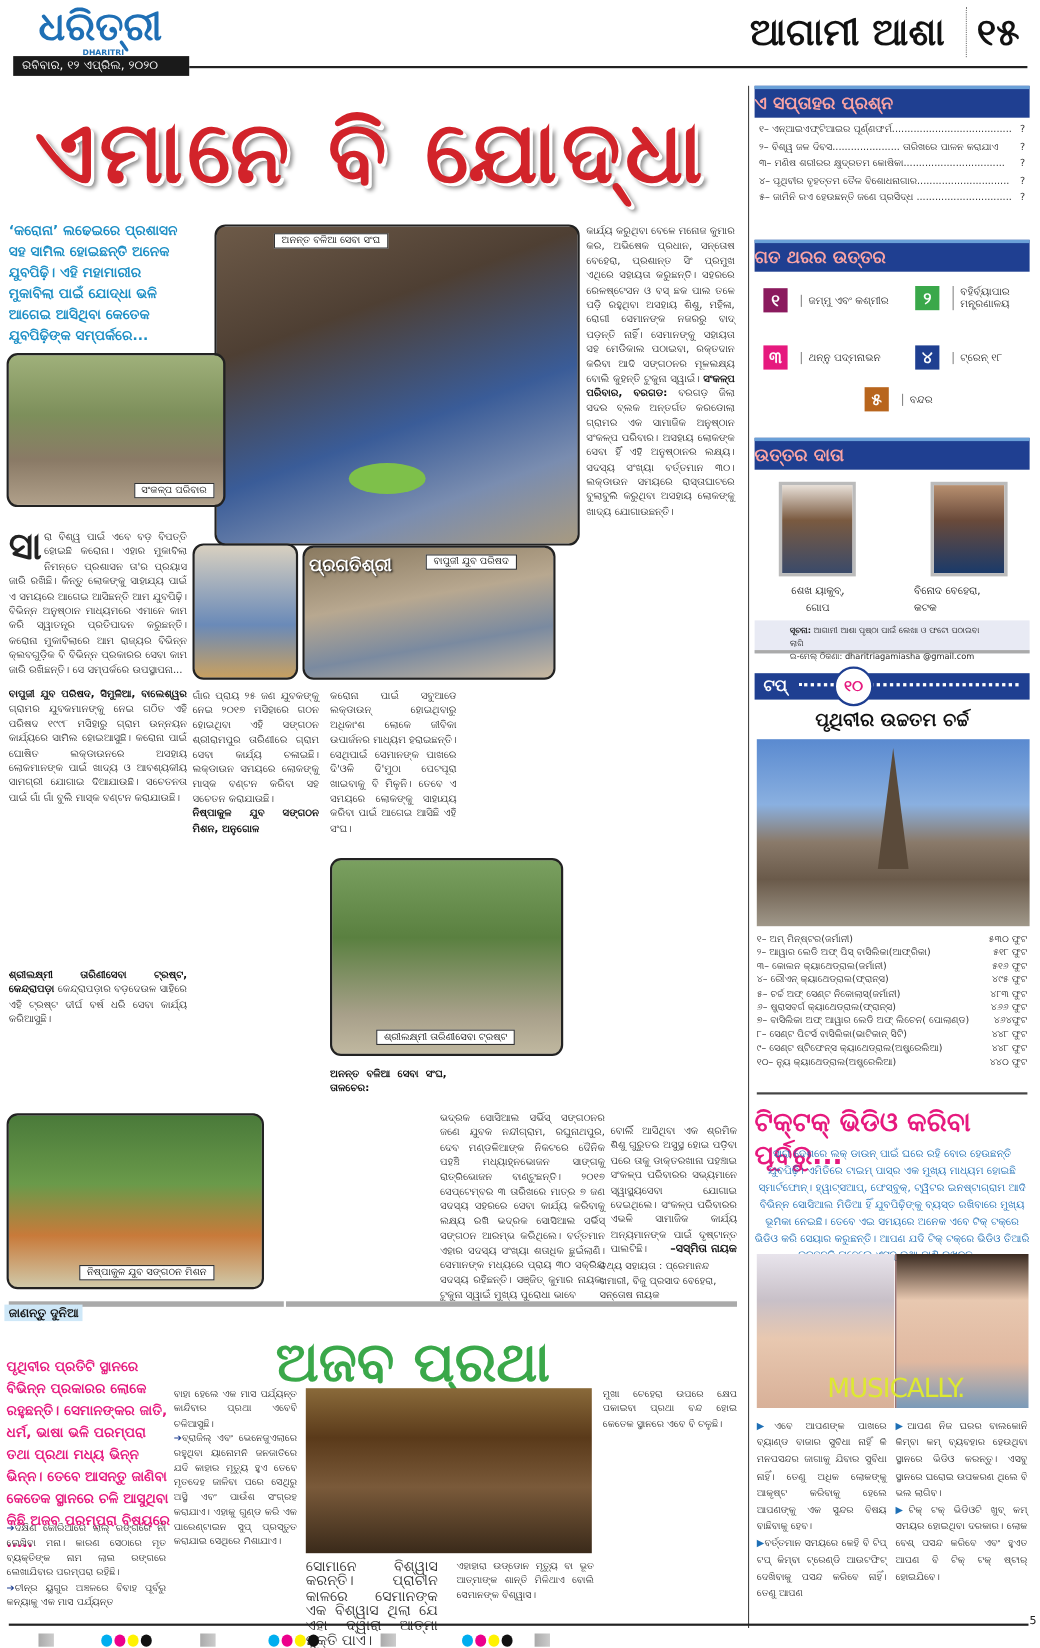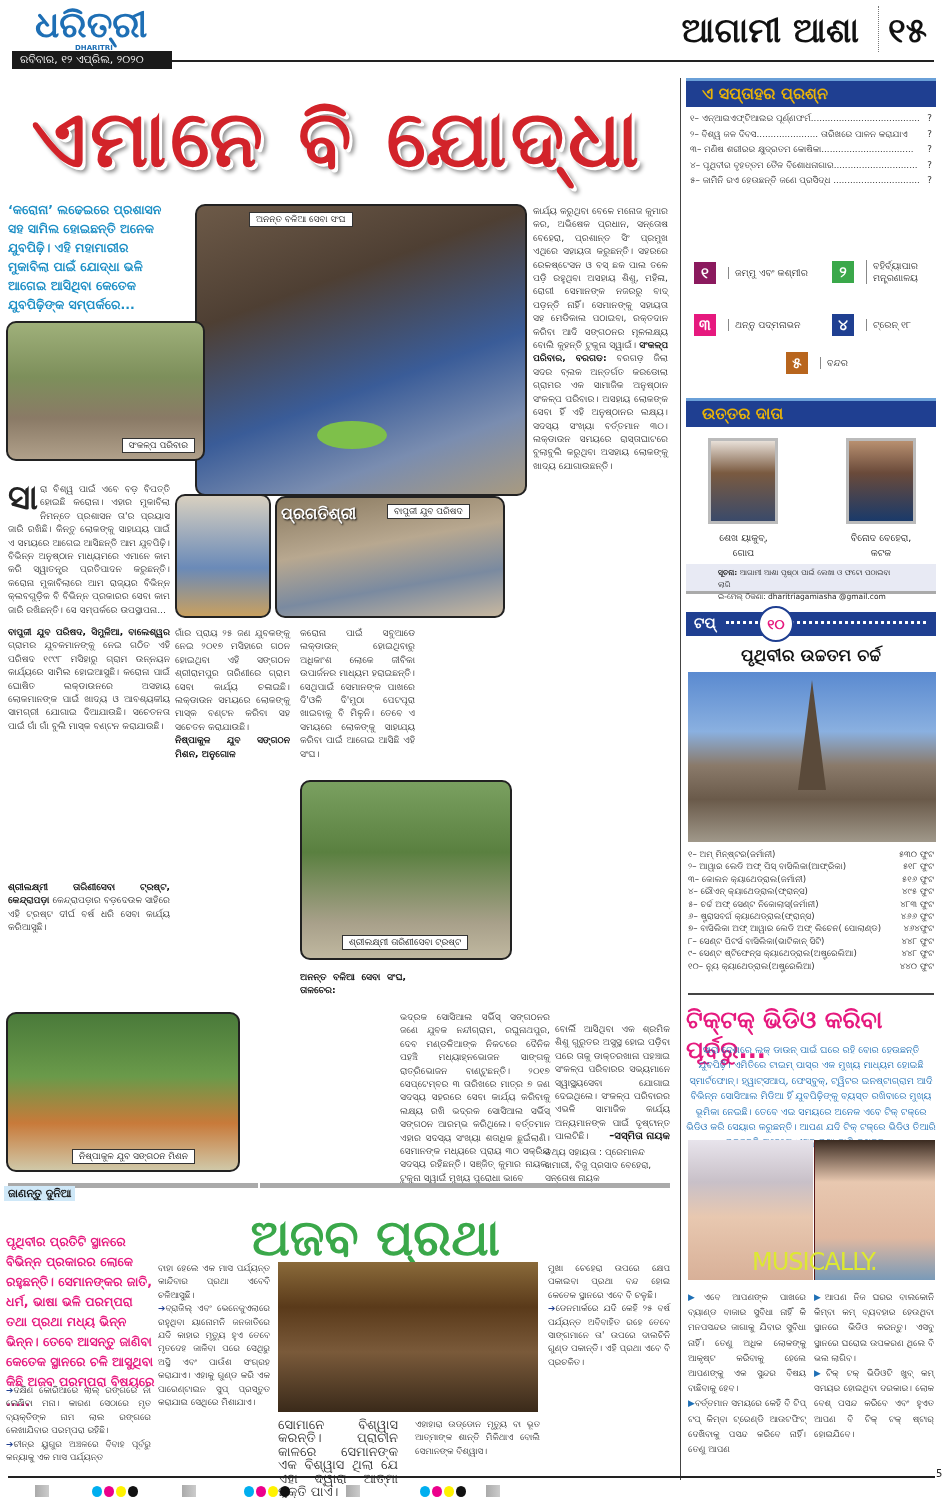--- a/index.html
+++ b/index.html
@@ -19,7 +19,7 @@
 .intro{left:8px;top:200px;width:155px;font-size:12.5px;line-height:19px;color:#1b8ec5;font-weight:bold}
 .photo{background:linear-gradient(135deg,#8a7a66,#5b4b3c 40%,#3c5a8a 70%,#b8b0a0);border:2px solid #222;border-radius:10px;overflow:hidden}
 .cap{background:#fff;border:1px solid #333;font-size:9px;padding:1px 6px;color:#111;position:absolute;white-space:nowrap}
-.boxhdr{background:#1f3f91;color:#eab308;font-weight:bold;font-size:16px;line-height:26px;padding-left:16px;border-top:3px solid #6aa0d8}
+.boxhdr{background:#1f3f91;color:#fca5a5;font-weight:bold;font-size:16px;line-height:26px;padding-left:0;border-top:3px solid #6aa0d8}
 .q{font-size:8.8px;line-height:15.5px;color:#333;display:flex;justify-content:space-between}
 .ans{position:absolute;display:flex;align-items:center}
 .ans .num{width:22px;height:22px;color:#fff;font-weight:bold;font-size:15px;text-align:center;line-height:22px}

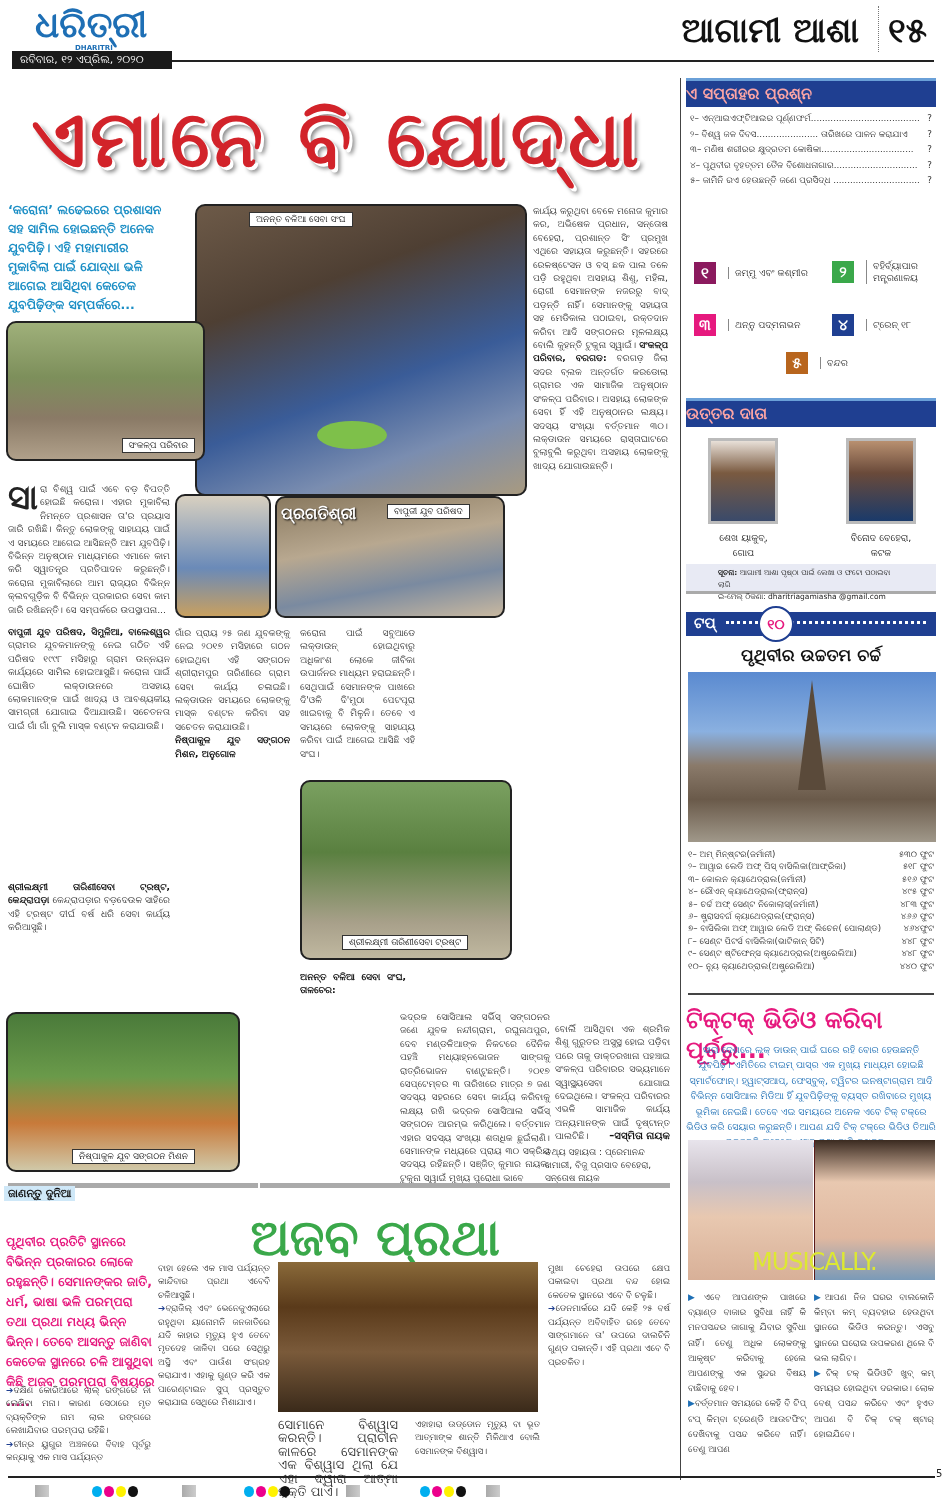--- a/index.html
+++ b/index.html
@@ -137,6 +137,7 @@
 </div>
 
 <div class="abs" style="left:686px;top:218px;width:250px;height:170px">
+  <div class="boxhdr">ଗତ ଥରର ଉତ୍ତର</div>
   <div class="ans" style="left:8px;top:44px">
       <div class="num" style="background:#8b1a5e">୧</div>
       <div class="lbl">ଜମ୍ମୁ ଏବଂ କଶ୍ମୀର</div>

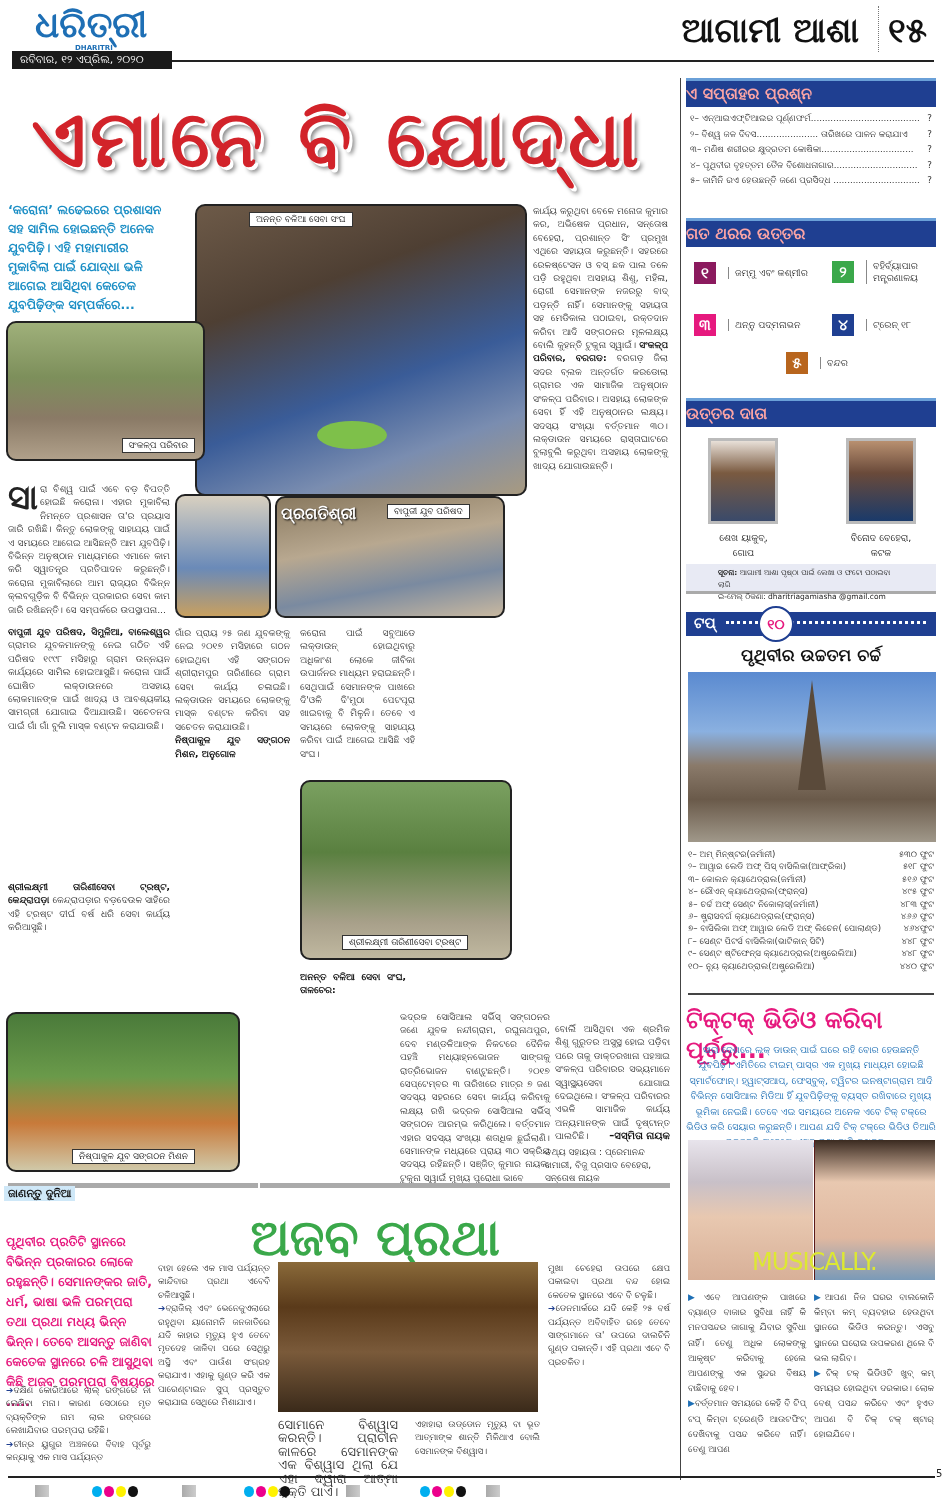--- a/index.html
+++ b/index.html
@@ -168,7 +168,7 @@
       <div>ଶେଖ ୟାକୁବ୍,</div>
       <div>ଗୋପ</div>
     </div>
-  <div class="abs" style="left:145px;top:132px;width:100px;text-align:center;font-size:9.5px;line-height:15px">
+  <div class="abs" style="left:145px;top:132px;width:100px;text-align:left;font-size:9.5px;line-height:15px">
       <div>ବିନୋଦ ବେହେରା,</div>
       <div>କଟକ</div>
     </div>

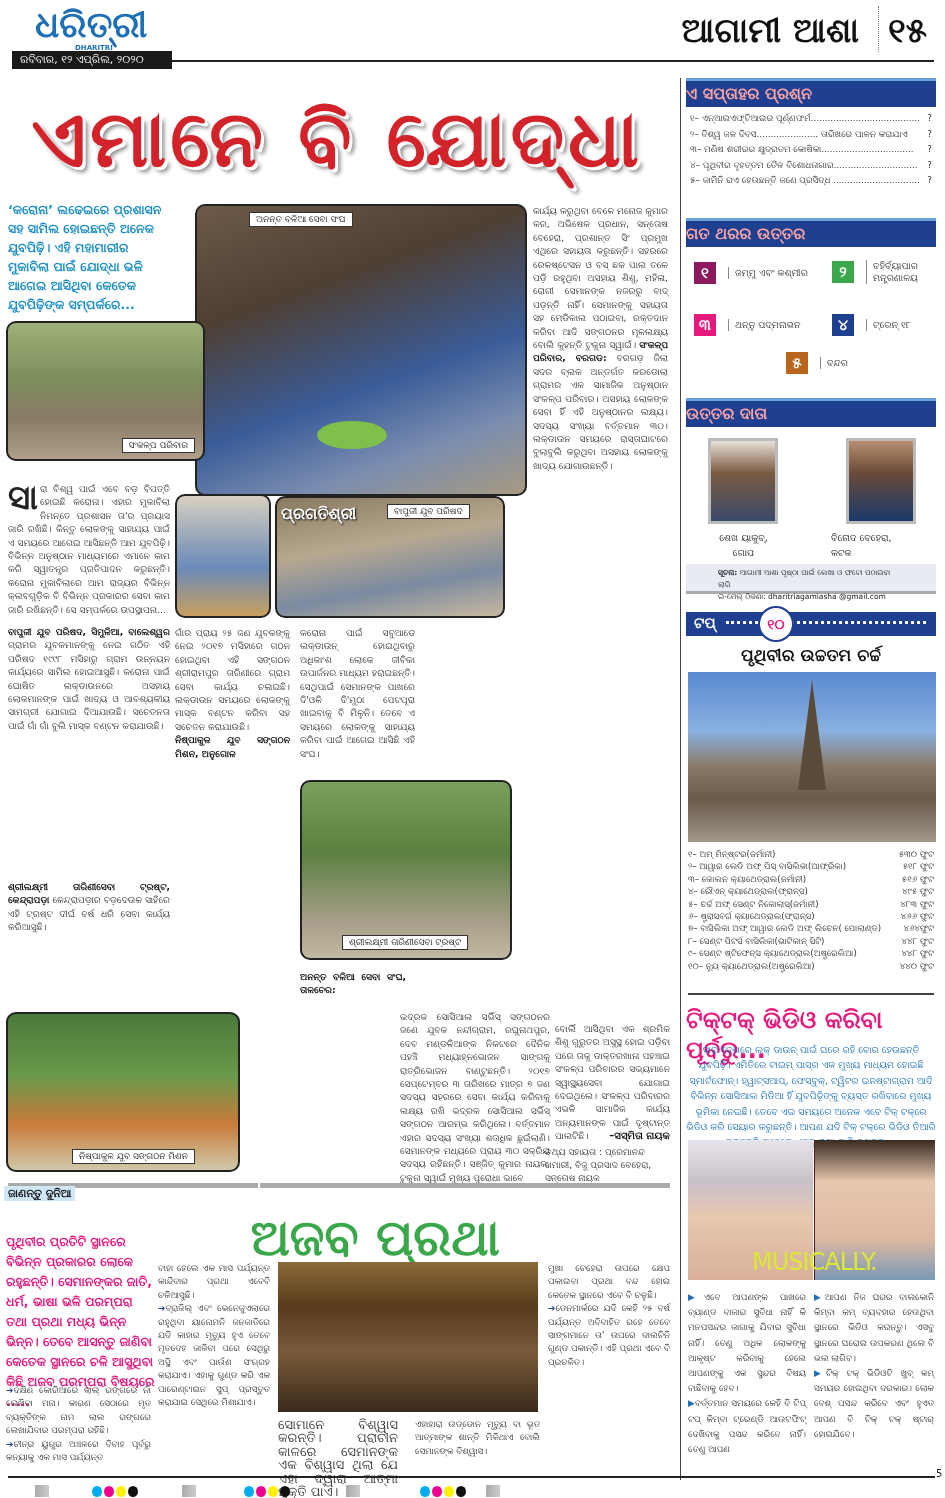--- a/index.html
+++ b/index.html
@@ -263,7 +263,6 @@
 <div class="abs txt" style="left:415px;top:1418px;width:125px;font-size:8.8px">ଏହାହାରା ଉଡ୍ଡୋନ ମୃତ୍ୟୁ ବା ଭୂତ ଆତ୍ମାଙ୍କ ଶାନ୍ତି ମିଳିଥାଏ ବୋଲି ସେମାନଙ୍କ ବିଶ୍ୱାସ।</div>
 <div class="abs txt" style="left:548px;top:1262px;width:122px;font-size:8.8px">
   <div>ମୁଖା ଚେହେରା ଉପରେ କ୍ଷେପ ପକାଇବା ପ୍ରଥା ବନ୍ଦ ହୋଇ କେତେକ ସ୍ଥାନରେ ଏବେ ବି ଚଳୁଛି।</div>
-  <div><span style="color:#1f3f91">➔</span><span>ଡେନମାର୍କରେ ଯଦି କେହି ୨୫ ବର୍ଷ ପର୍ଯ୍ୟନ୍ତ ଅବିବାହିତ ରହେ ତେବେ ସାଙ୍ଗମାନେ ତା' ଉପରେ ଦାଲଚିନି ଗୁଣ୍ଡ ପକାନ୍ତି। ଏହି ପ୍ରଥା ଏବେ ବି ପ୍ରଚଳିତ।</span></div>
 </div>
 
 <div class="abs footer-line"></div>

